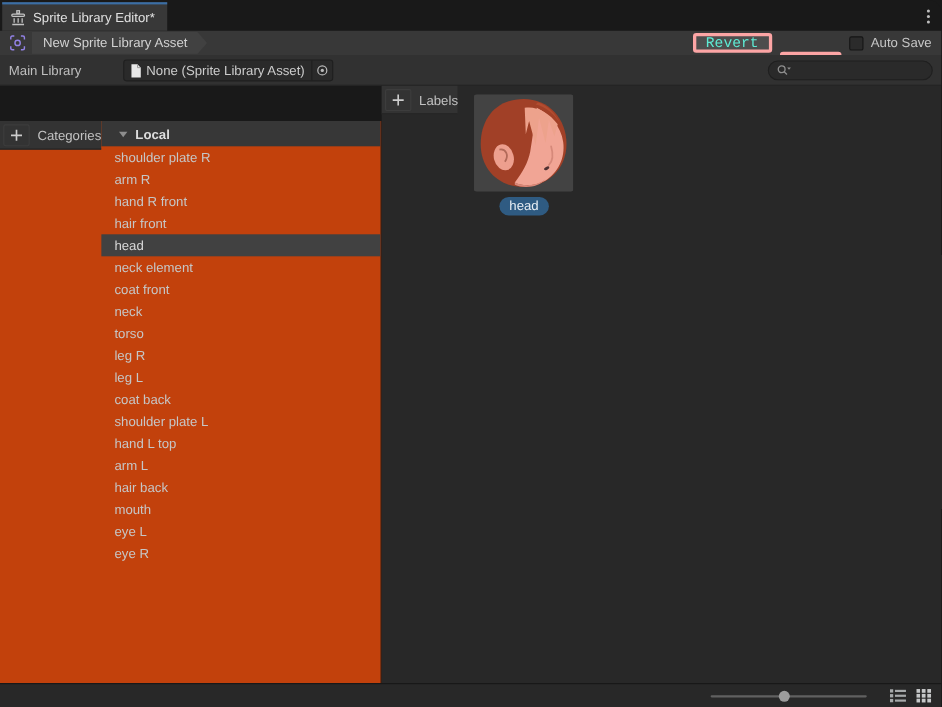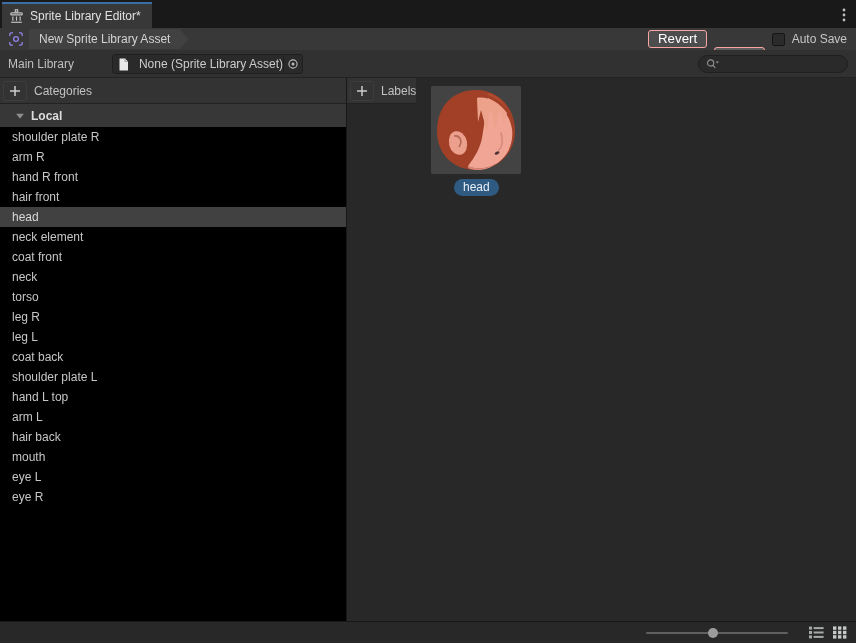--- a/index.html
+++ b/index.html
@@ -30,8 +30,8 @@
   }
   .toolbar-right { margin-left:auto; display:flex; align-items:center; gap:7px; padding-right:9px; }
   .btn {
-    background:#4d4d4d; border:1px solid #fca5a5; border-radius:3px;
-    color:#ffffff; padding:1px 9px 2px; height:18px; line-height:14px; cursor:pointer;
+    background:#4d4d4d; border:3px solid #fca5a5; border-radius:3px;
+    color:#5eead4; padding:1px 9px 2px; height:18px; line-height:14px; cursor:pointer;font-family:Liberation Mono, monospace;
   }
   .btn.save { background:#5d5d5d;margin-top:33px; }
   .checkbox {

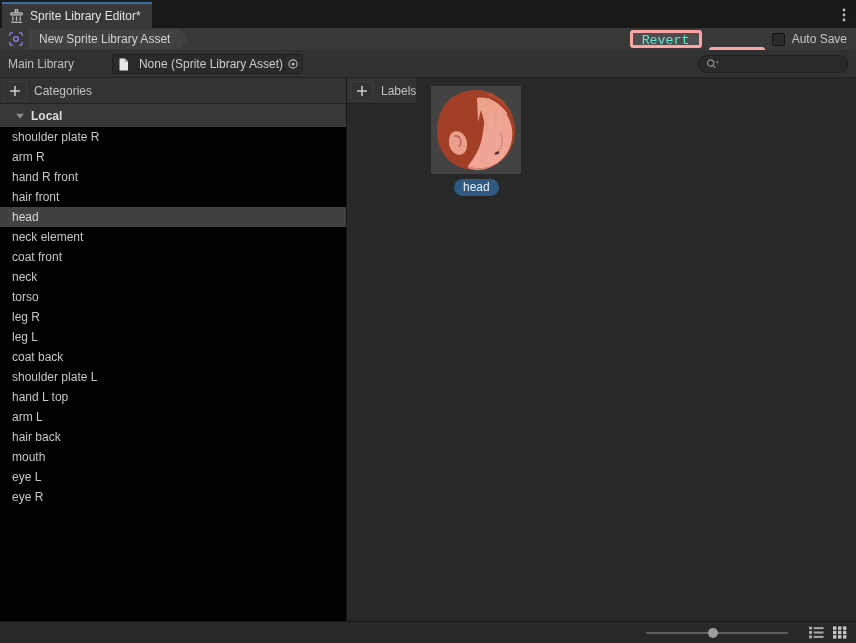--- a/index.html
+++ b/index.html
@@ -49,7 +49,7 @@
   .objfield {
     position:absolute; left:112px; top:4px; width:191px; height:20px;
     background:#2a2a2a; border:1px solid #1f1f1f; border-radius:3px;
-    display:flex; align-items:center; cursor:pointer;text-align:right;
+    display:flex; align-items:center; cursor:pointer;
   }
   .objfield .file-ic { margin:0 4px 0 5px; display:flex; }
   .objfield-text { flex:1; color:#cccccc; white-space:nowrap; }

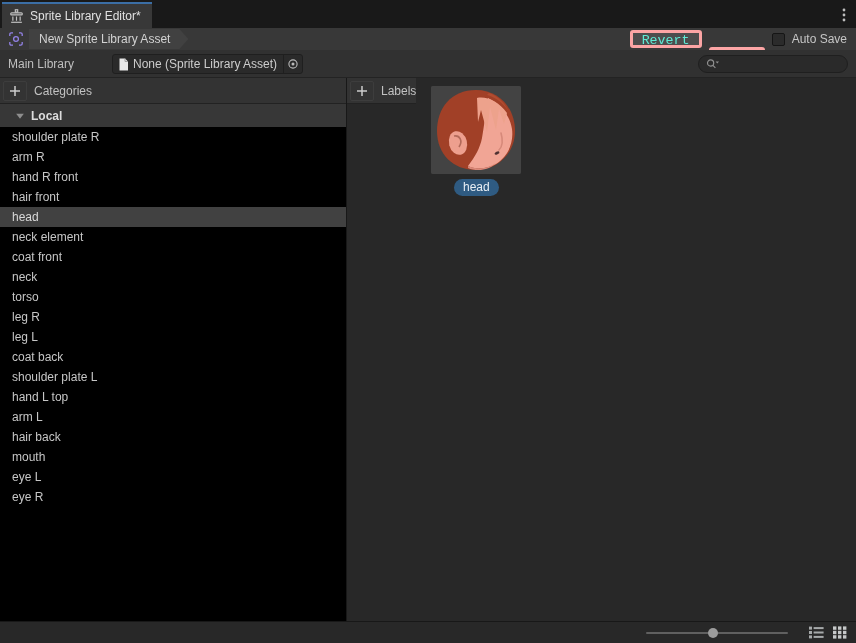--- a/index.html
+++ b/index.html
@@ -64,7 +64,7 @@
   }
   
   .panels { position:absolute; top:78px; left:0; width:856px; height:543px; display:flex; }
-  .left-panel { width:347px; border-right:1px solid #181818; background:#000000; display:flex; flex-direction:column; }
+  .left-panel { width:347px; border-right:1px solid #181818; background:#c2410c; display:flex; flex-direction:row;margin-top:32px; }
   .right-panel { flex:1; background:#282828; display:flex; flex-direction:row; }
   .panel-header {
     height:26px; background:#333333; border-bottom:1px solid #222222;

